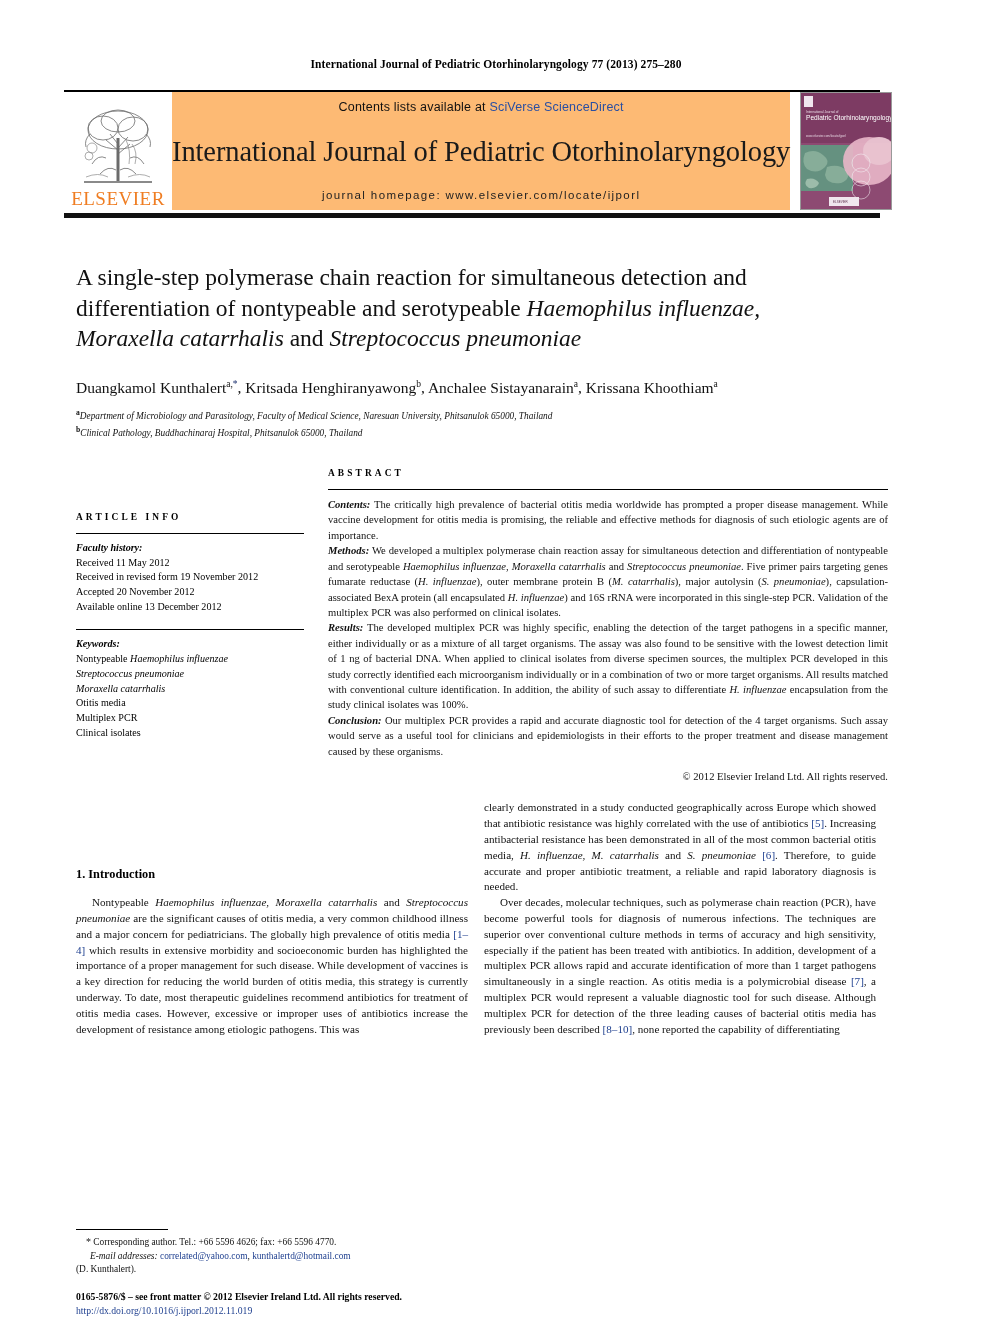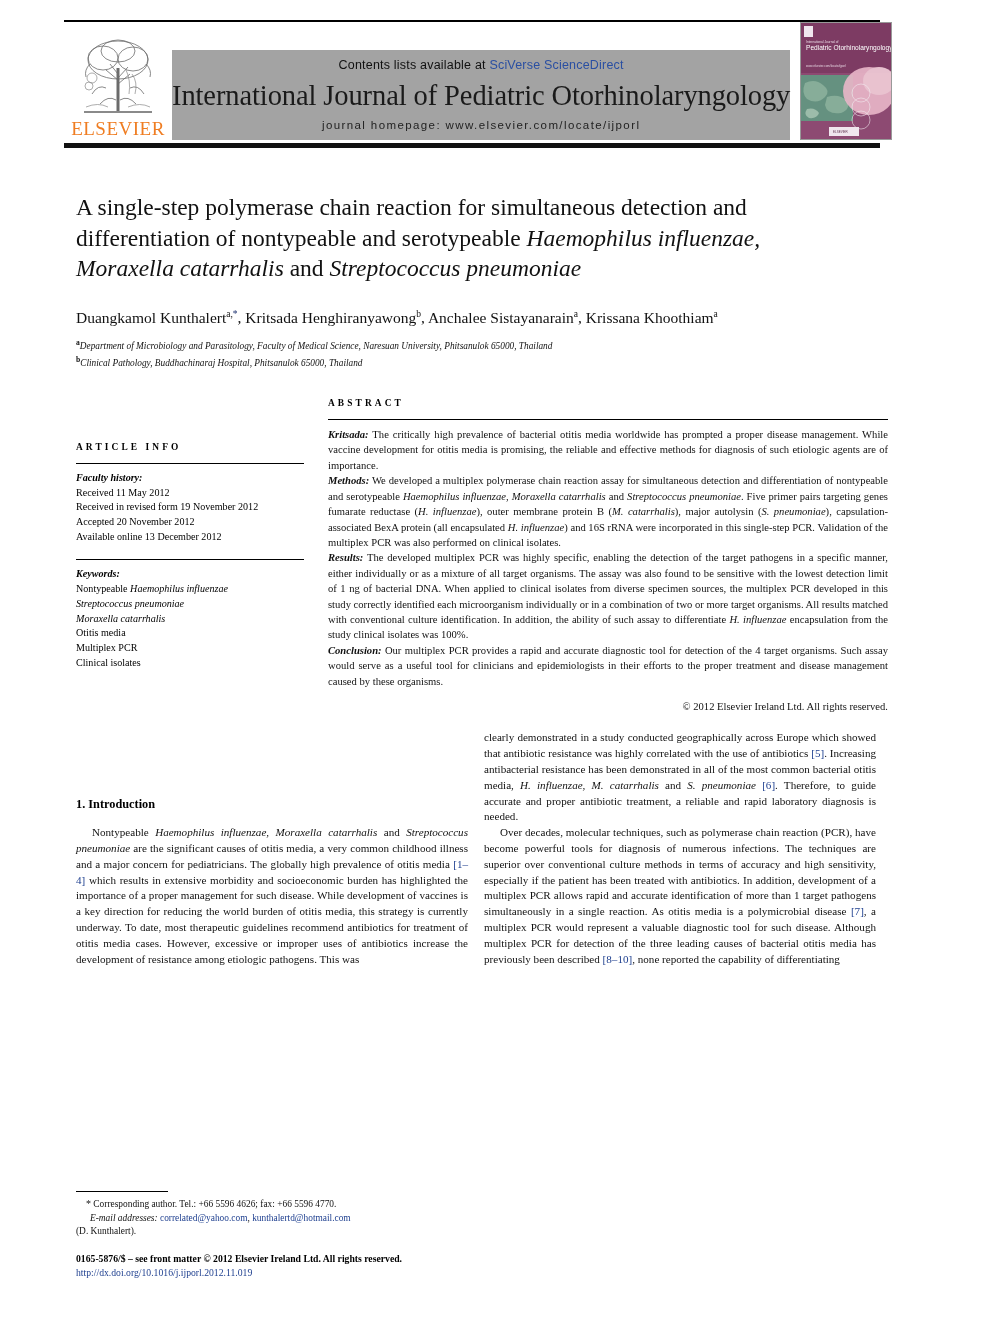--- a/index.html
+++ b/index.html
@@ -230,6 +230,7 @@
 
 <div class="page">
 
+  <div class="running-head">International Journal of Pediatric Otorhinolaryngology 77 (2013) 275–280</div>
 
   <div class="masthead-wrap">
     <div class="rule-top"></div>

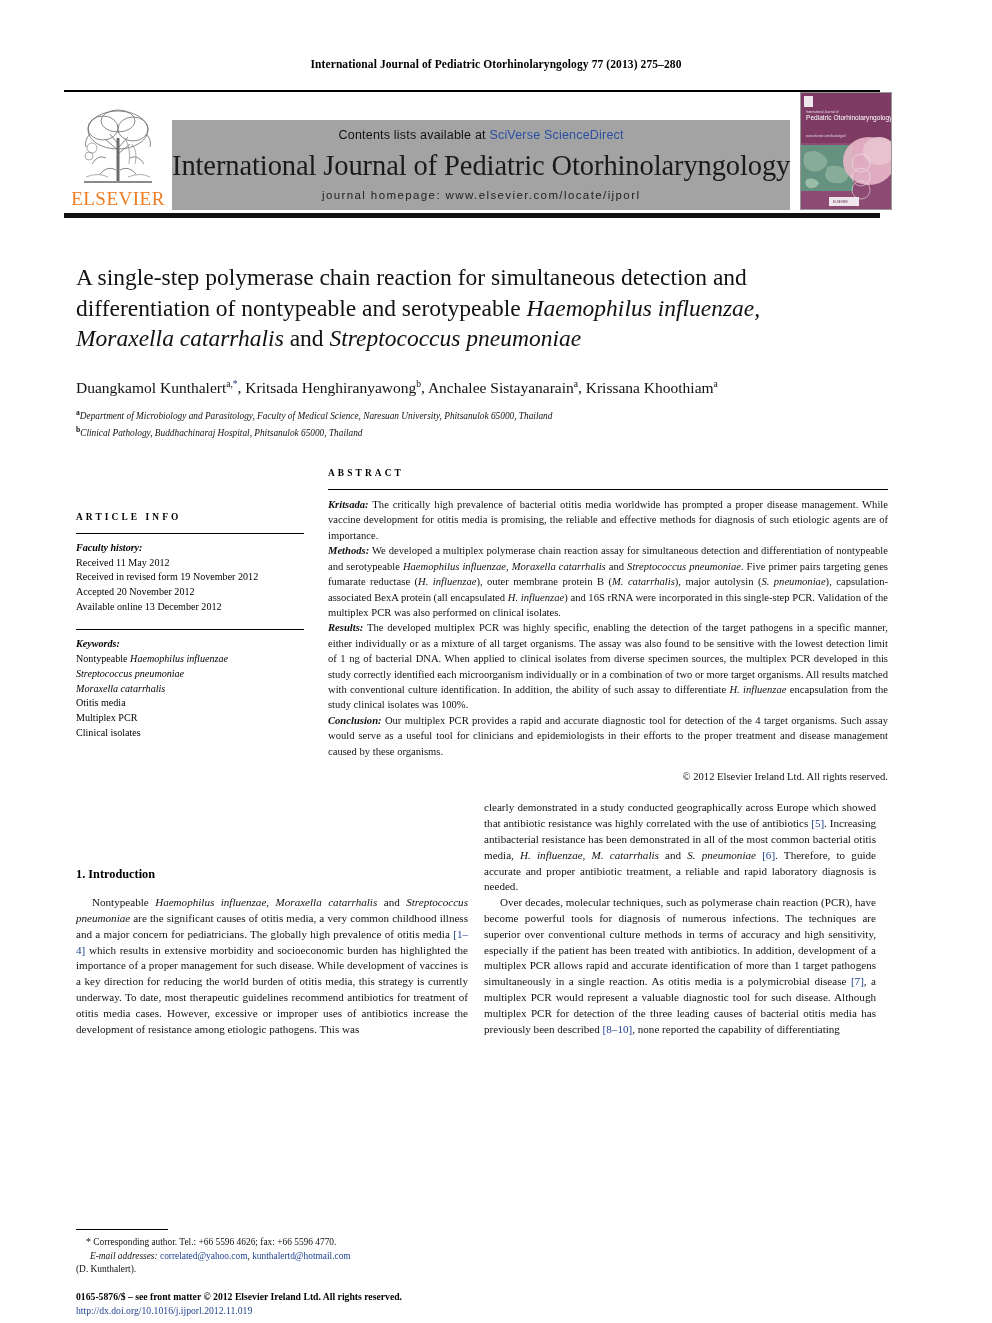--- a/index.html
+++ b/index.html
@@ -62,13 +62,12 @@
   }
   .masthead-center {
     flex: 1 1 auto;
-    background: #a3a3a3;
+    background: #fdba74;
     display: flex;
     flex-direction: column;
     justify-content: space-between;
     align-items: center;
     padding: 8px 0 9px 0;
-    margin-top: 28px;
   }
   .contents-line {
     font-family: "Liberation Sans", sans-serif;

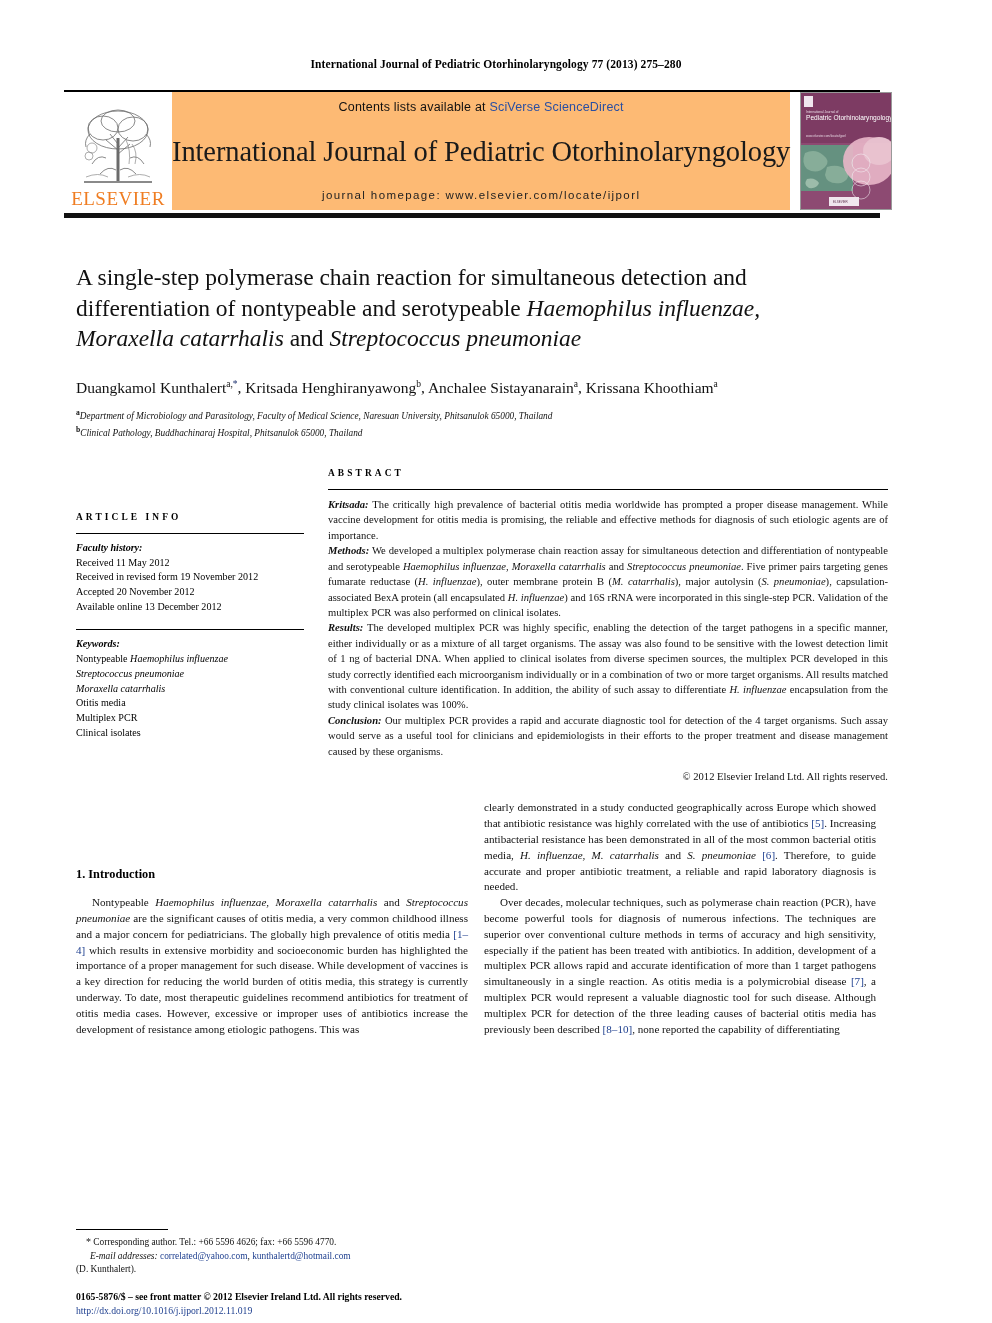--- a/index.html
+++ b/index.html
@@ -346,7 +346,7 @@
       <div class="smallcaps-head">ABSTRACT</div>
       <div class="hr-thin"></div>
       <div class="abs-body">
-        <div class="seg"><span class="seclbl">Kritsada:</span><span> The critically high prevalence of bacterial otitis media worldwide has prompted a proper disease management. While vaccine development for otitis media is promising, the reliable and effective methods for diagnosis of such etiologic agents are of importance.</span></div>
+        <div class="seg"><span class="seclbl">Contents:</span><span> The critically high prevalence of bacterial otitis media worldwide has prompted a proper disease management. While vaccine development for otitis media is promising, the reliable and effective methods for diagnosis of such etiologic agents are of importance.</span></div>
         <div class="seg"><span class="seclbl">Methods:</span><span> We developed a multiplex polymerase chain reaction assay for simultaneous detection and differentiation of nontypeable and serotypeable <i>Haemophilus influenzae</i>, <i>Moraxella catarrhalis</i> and <i>Streptococcus pneumoniae</i>. Five primer pairs targeting genes fumarate reductase (<i>H. influenzae</i>), outer membrane protein B (<i>M. catarrhalis</i>), major autolysin (<i>S. pneumoniae</i>), capsulation-associated BexA protein (all encapsulated <i>H. influenzae</i>) and 16S rRNA were incorporated in this single-step PCR. Validation of the multiplex PCR was also performed on clinical isolates.</span></div>
         <div class="seg"><span class="seclbl">Results:</span><span> The developed multiplex PCR was highly specific, enabling the detection of the target pathogens in a specific manner, either individually or as a mixture of all target organisms. The assay was also found to be sensitive with the lowest detection limit of 1 ng of bacterial DNA. When applied to clinical isolates from diverse specimen sources, the multiplex PCR developed in this study correctly identified each microorganism individually or in a combination of two or more target organisms. All results matched with conventional culture identification. In addition, the ability of such assay to differentiate <i>H. influenzae</i> encapsulation from the study clinical isolates was 100%.</span></div>
         <div class="seg"><span class="seclbl">Conclusion:</span><span> Our multiplex PCR provides a rapid and accurate diagnostic tool for detection of the 4 target organisms. Such assay would serve as a useful tool for clinicians and epidemiologists in their efforts to the proper treatment and disease management caused by these organisms.</span></div>

